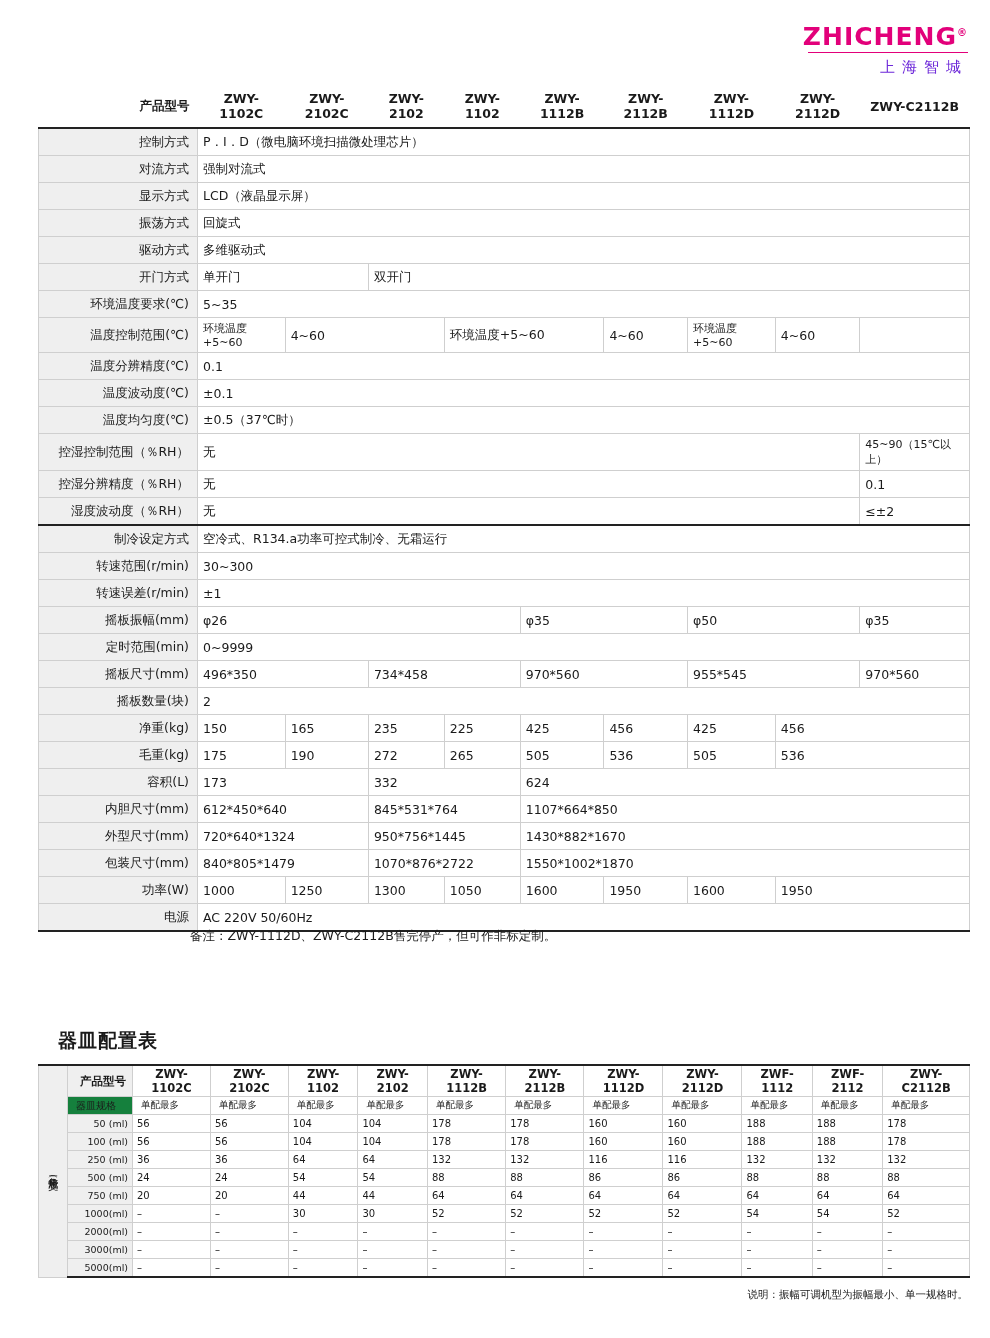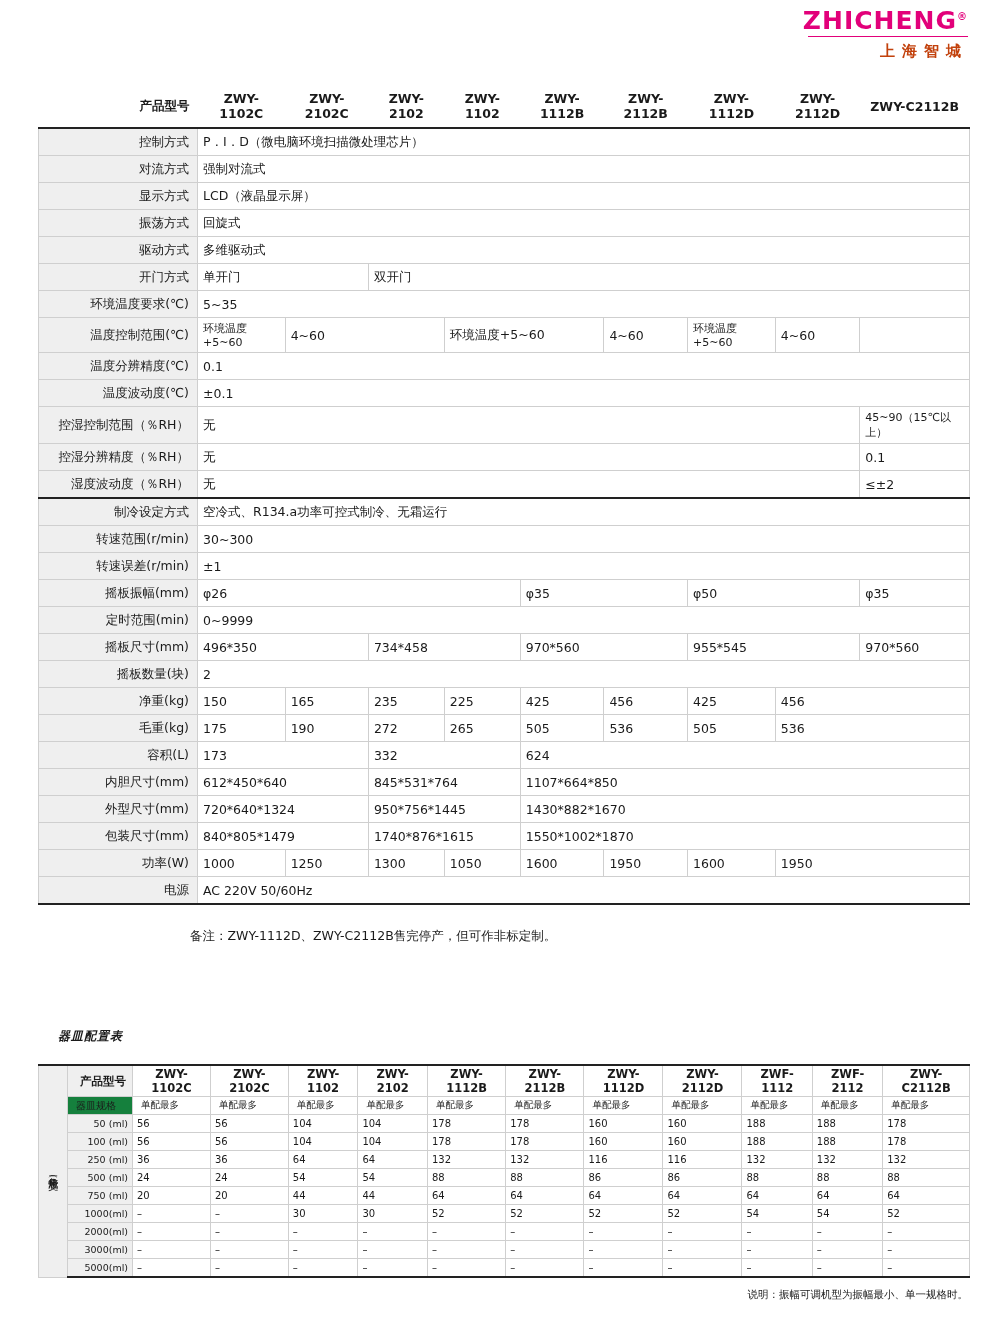--- a/index.html
+++ b/index.html
@@ -5,7 +5,7 @@
   html,body{margin:0;padding:0;background:#fff;}
   body{width:990px;height:1338px;position:relative;font-family:"DejaVu Sans","Liberation Sans",sans-serif;color:#1a1a1a;}
   
-  .logo-wrap{position:absolute;right:22px;top:8px;text-align:right;}
+  .logo-wrap{position:absolute;right:22px;top:24px;text-align:right;}
   .logo-main{font-size:25px;font-weight:bold;color:#e2007a;letter-spacing:1px;line-height:1;font-family:"DejaVu Sans",sans-serif;}
   .logo-main sup{font-size:10px;vertical-align:super;}
   .logo-sub{font-size:15px;color:#c2410c;letter-spacing:7px;margin-top:5px;font-weight:bold;}

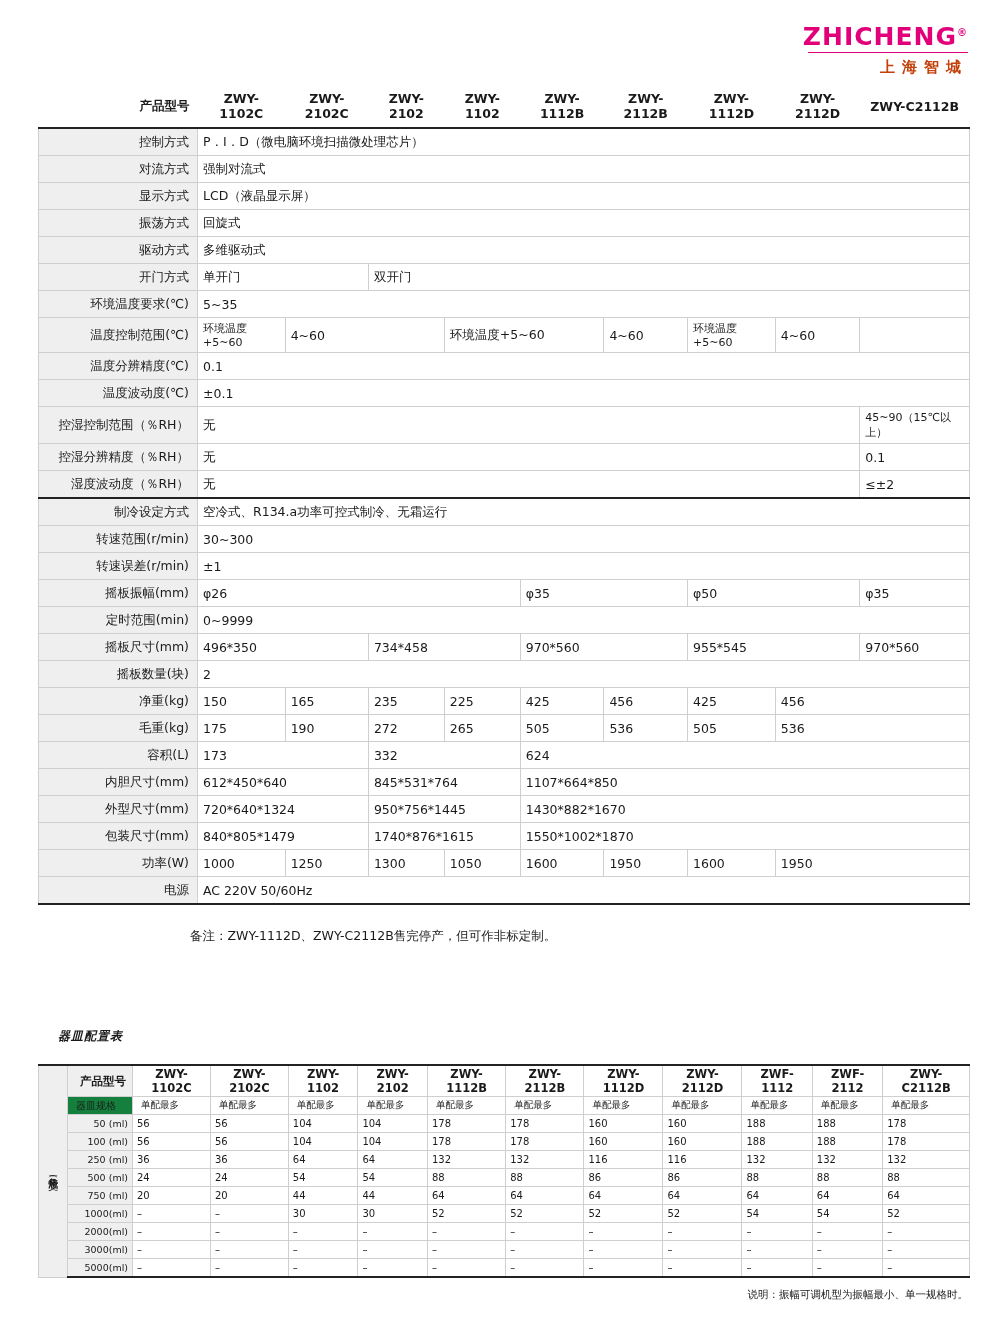--- a/index.html
+++ b/index.html
@@ -8,7 +8,7 @@
   .logo-wrap{position:absolute;right:22px;top:24px;text-align:right;}
   .logo-main{font-size:25px;font-weight:bold;color:#e2007a;letter-spacing:1px;line-height:1;font-family:"DejaVu Sans",sans-serif;}
   .logo-main sup{font-size:10px;vertical-align:super;}
-  .logo-sub{font-size:15px;color:#c2410c;letter-spacing:7px;margin-top:5px;font-weight:bold;}
+  .logo-sub{font-size:15px;color:#6d28d9;letter-spacing:7px;margin-top:5px;font-weight:normal;}
   .logo-rule{border-top:1px solid #e2007a;margin-top:3px;width:160px;margin-left:auto;}
 
   

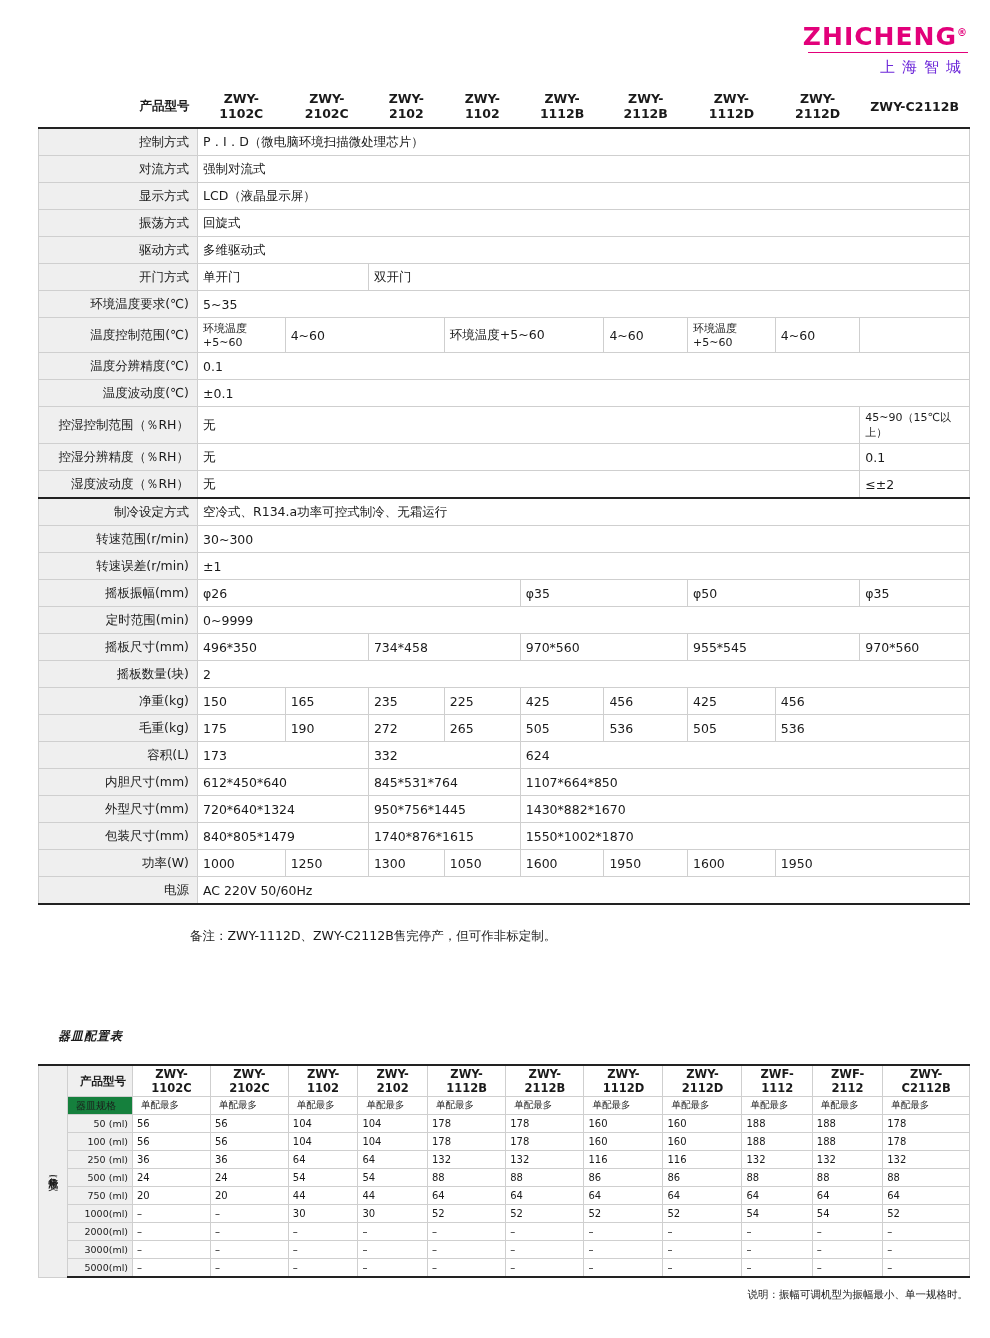--- a/index.html
+++ b/index.html
@@ -109,6 +109,10 @@
         <td colspan="9">±0.1</td>
       </tr>
       <tr>
+        <td class="lbl">温度均匀度(℃)</td>
+        <td colspan="9">±0.5（37℃时）</td>
+      </tr>
+      <tr>
         <td class="lbl">控湿控制范围（％RH）</td>
         <td colspan="8">无</td>
         <td class="small">45~90（15℃以上）</td>

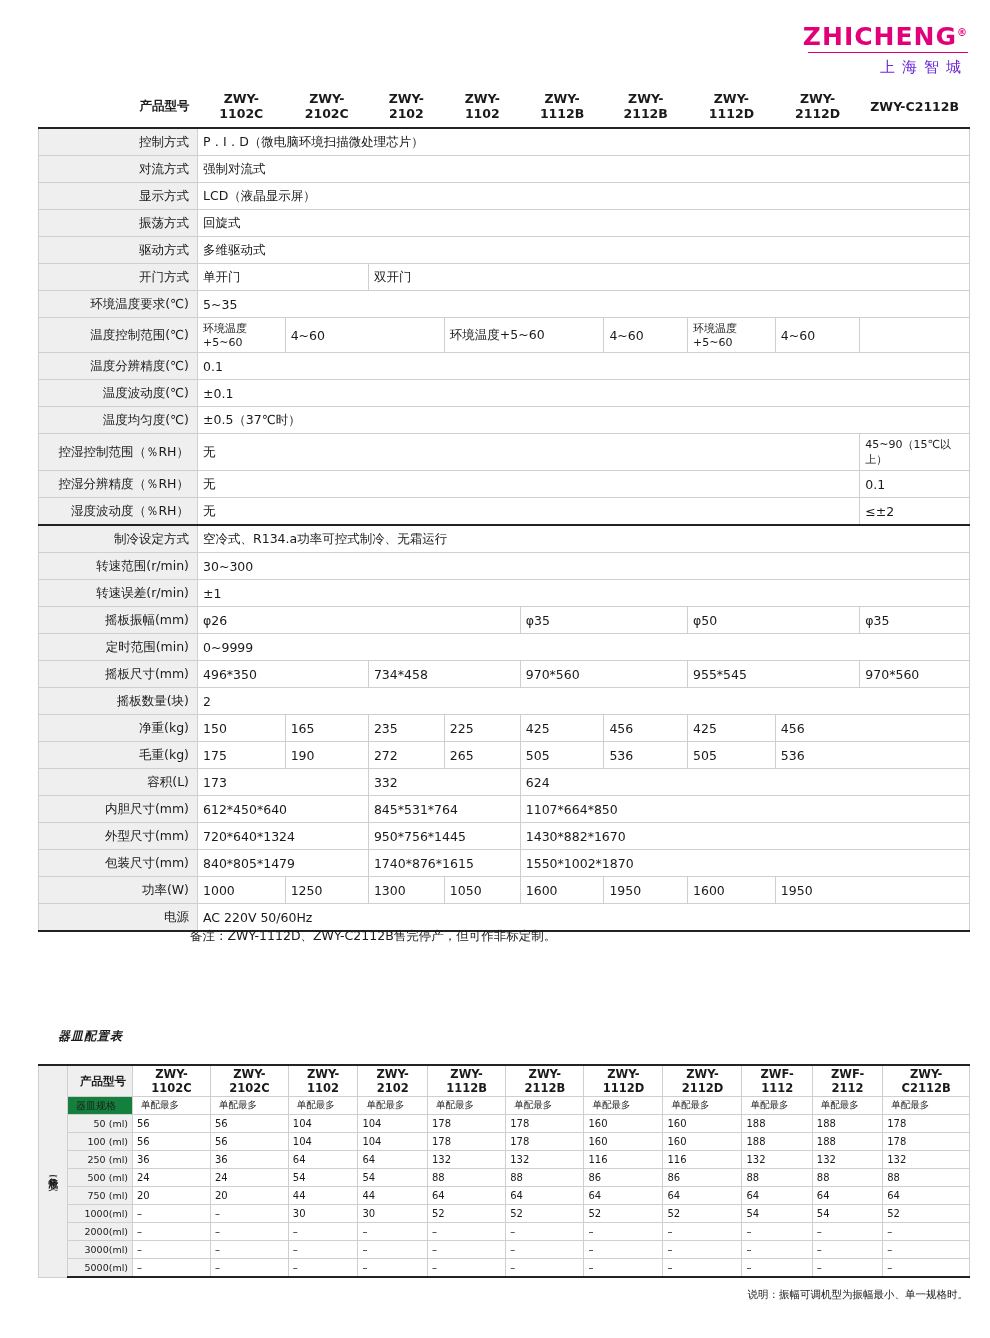--- a/index.html
+++ b/index.html
@@ -205,7 +205,7 @@
       <tr>
         <td class="lbl">包装尺寸(mm)</td>
         <td colspan="2">840*805*1479</td>
-        <td colspan="2">1740*876*1615</td>
+        <td colspan="2">1070*876*2722</td>
         <td colspan="5">1550*1002*1870</td>
       </tr>
       <tr>

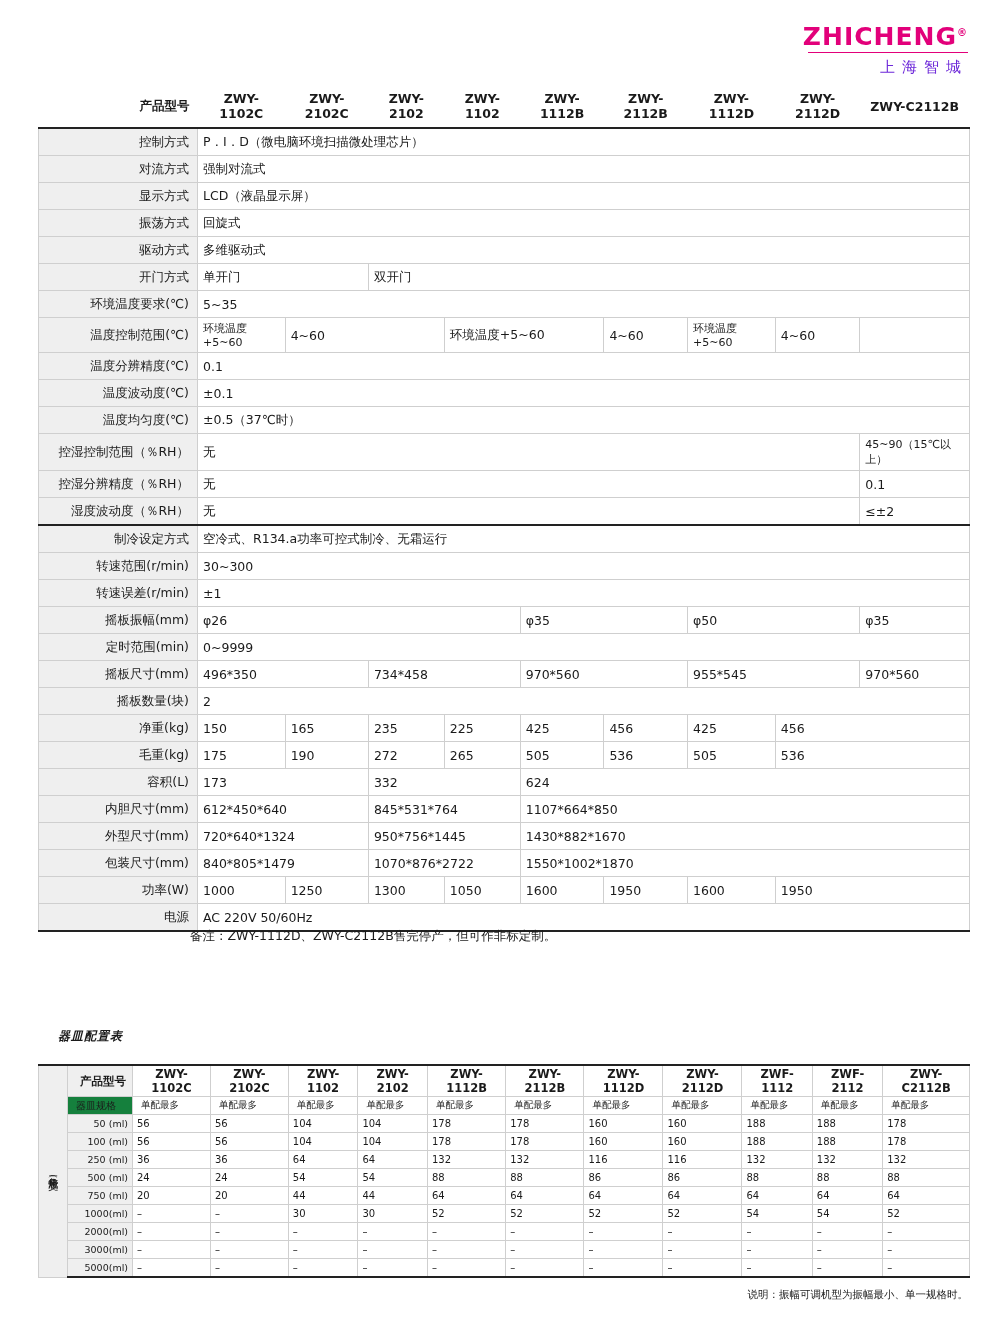--- a/index.html
+++ b/index.html
@@ -24,7 +24,7 @@
   .note{position:absolute;left:190px;top:928px;font-size:12.5px;}
 
   
-  .sec2-title{position:absolute;left:58px;top:1028px;font-size:12px;font-weight:bold;letter-spacing:1px;font-style:italic;}
+  .sec2-title{position:absolute;left:58px;top:1028px;font-size:19px;font-weight:bold;letter-spacing:1px;}
   .cfg{position:absolute;left:38px;top:1064px;width:932px;border-collapse:collapse;font-size:10.5px;}
   .cfg td{border:1px solid #cfcfcf;padding:1px 4px;height:15px;vertical-align:middle;}
   .cfg td.h1{font-weight:bold;text-align:center;font-size:11.5px;background:#fff;}

